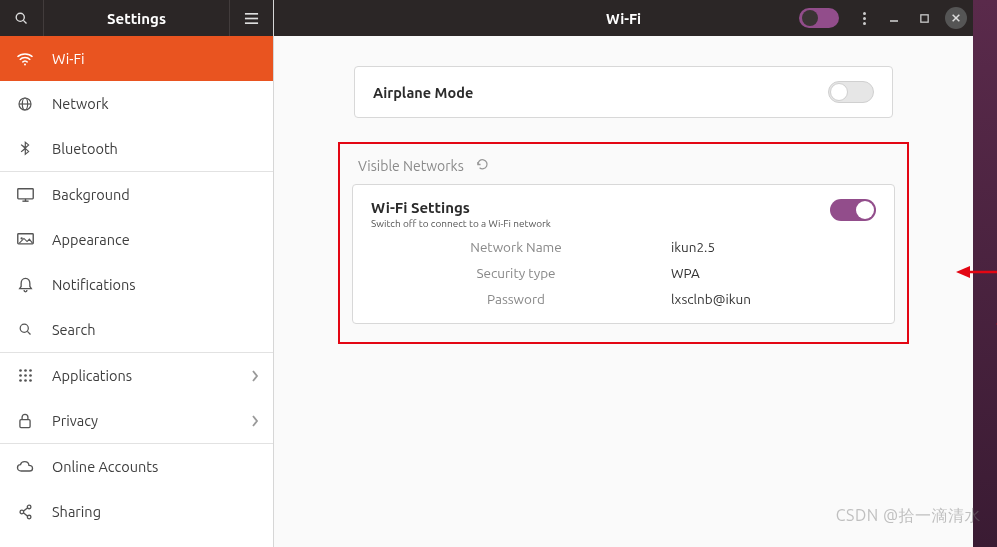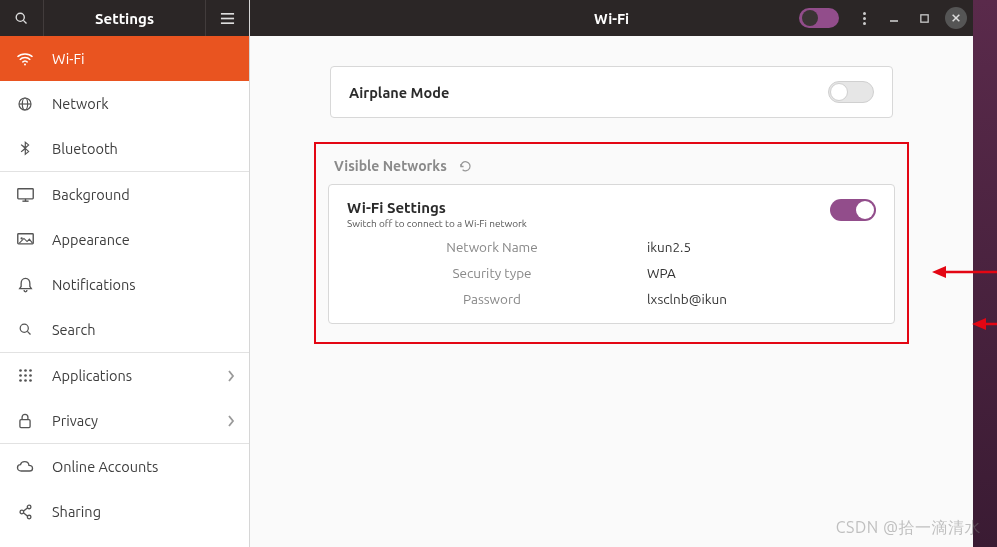--- a/index.html
+++ b/index.html
@@ -7,7 +7,7 @@
   body { display: flex; background: #fafafa; position: relative; }
 
   
-  .sidebar { width: 250px; background: #fff; border-right: 1px solid #d6d6d6; display: flex; flex-direction: column; }
+  .sidebar { width: 274px; background: #fff; border-right: 1px solid #d6d6d6; display: flex; flex-direction: column; }
   .side-header { height: 36px; background: #2b2626; display: flex; align-items: center; color: #fff; }
   .side-search { width: 44px; height: 36px; display: flex; align-items: center; justify-content: center; border-right: 1px solid #423c3c; }
   .side-title { flex: 1; text-align: center; font-weight: 600; font-size: 15px; }

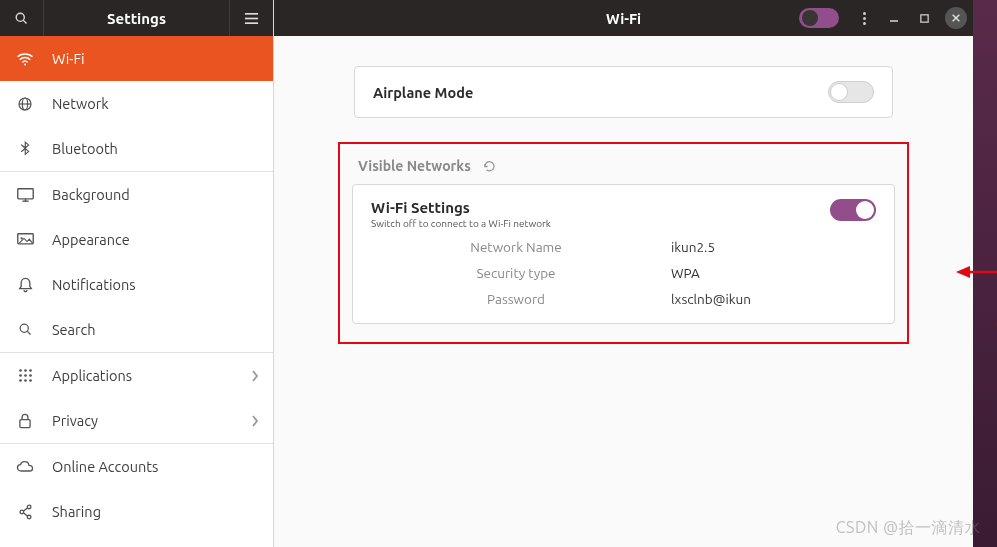--- a/index.html
+++ b/index.html
@@ -45,7 +45,7 @@
   .toggle-on::after { content: ""; position: absolute; right: 2px; top: 2px; width: 18px; height: 18px; border-radius: 50%; background: #fff; }
 
   .redbox { border: 2px solid #e30613; padding: 14px 12px 18px 12px; margin: 0 4px; }
-  .section-label { font-size: 14px; font-weight: 700; color: #8a8a8a; margin: 0 4px 10px 6px; display:flex; align-items:center; gap:12px;}
+  .section-label { font-size: 14px; font-weight: 400; color: #8a8a8a; margin: 0 4px 10px 6px; display:flex; align-items:flex-start; gap:12px;}
   .hotspot { padding: 14px 18px 16px 18px; }
   .hot-head { display:flex; align-items:flex-start; }
   .hot-head .txt{flex:1;}

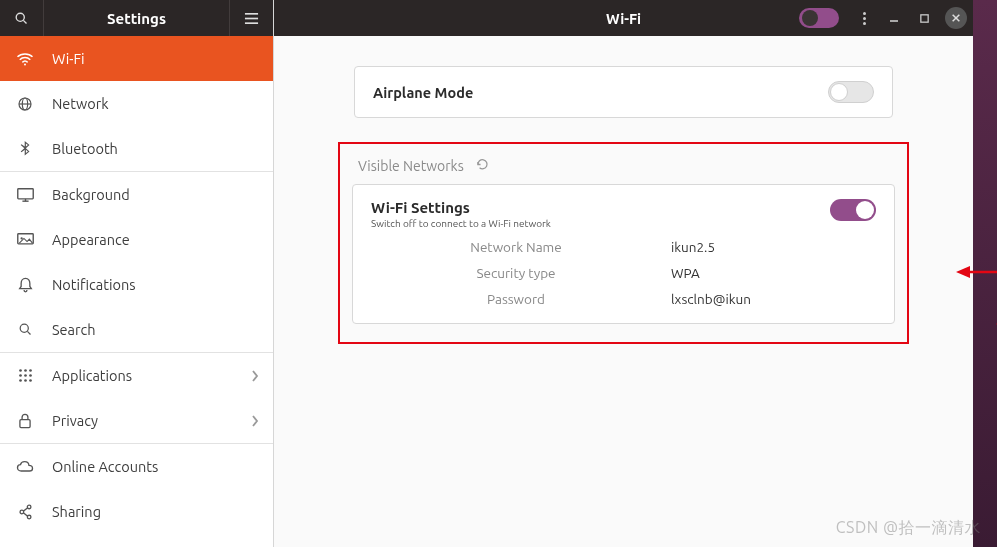--- a/index.html
+++ b/index.html
@@ -60,7 +60,7 @@
   
   .desksliver { width: 24px; background: linear-gradient(180deg,#5a2a4b,#3a1b33); }
 
-  .watermark { position: absolute; right: 16px; bottom: 8px; color: rgba(120,120,120,.45); font-size: 16px; letter-spacing:.5px; pointer-events:none;}
+  .watermark { position: absolute; right: 16px; bottom: 20px; color: rgba(120,120,120,.45); font-size: 16px; letter-spacing:.5px; pointer-events:none;}
 
   svg { display:block; }
 </style>

